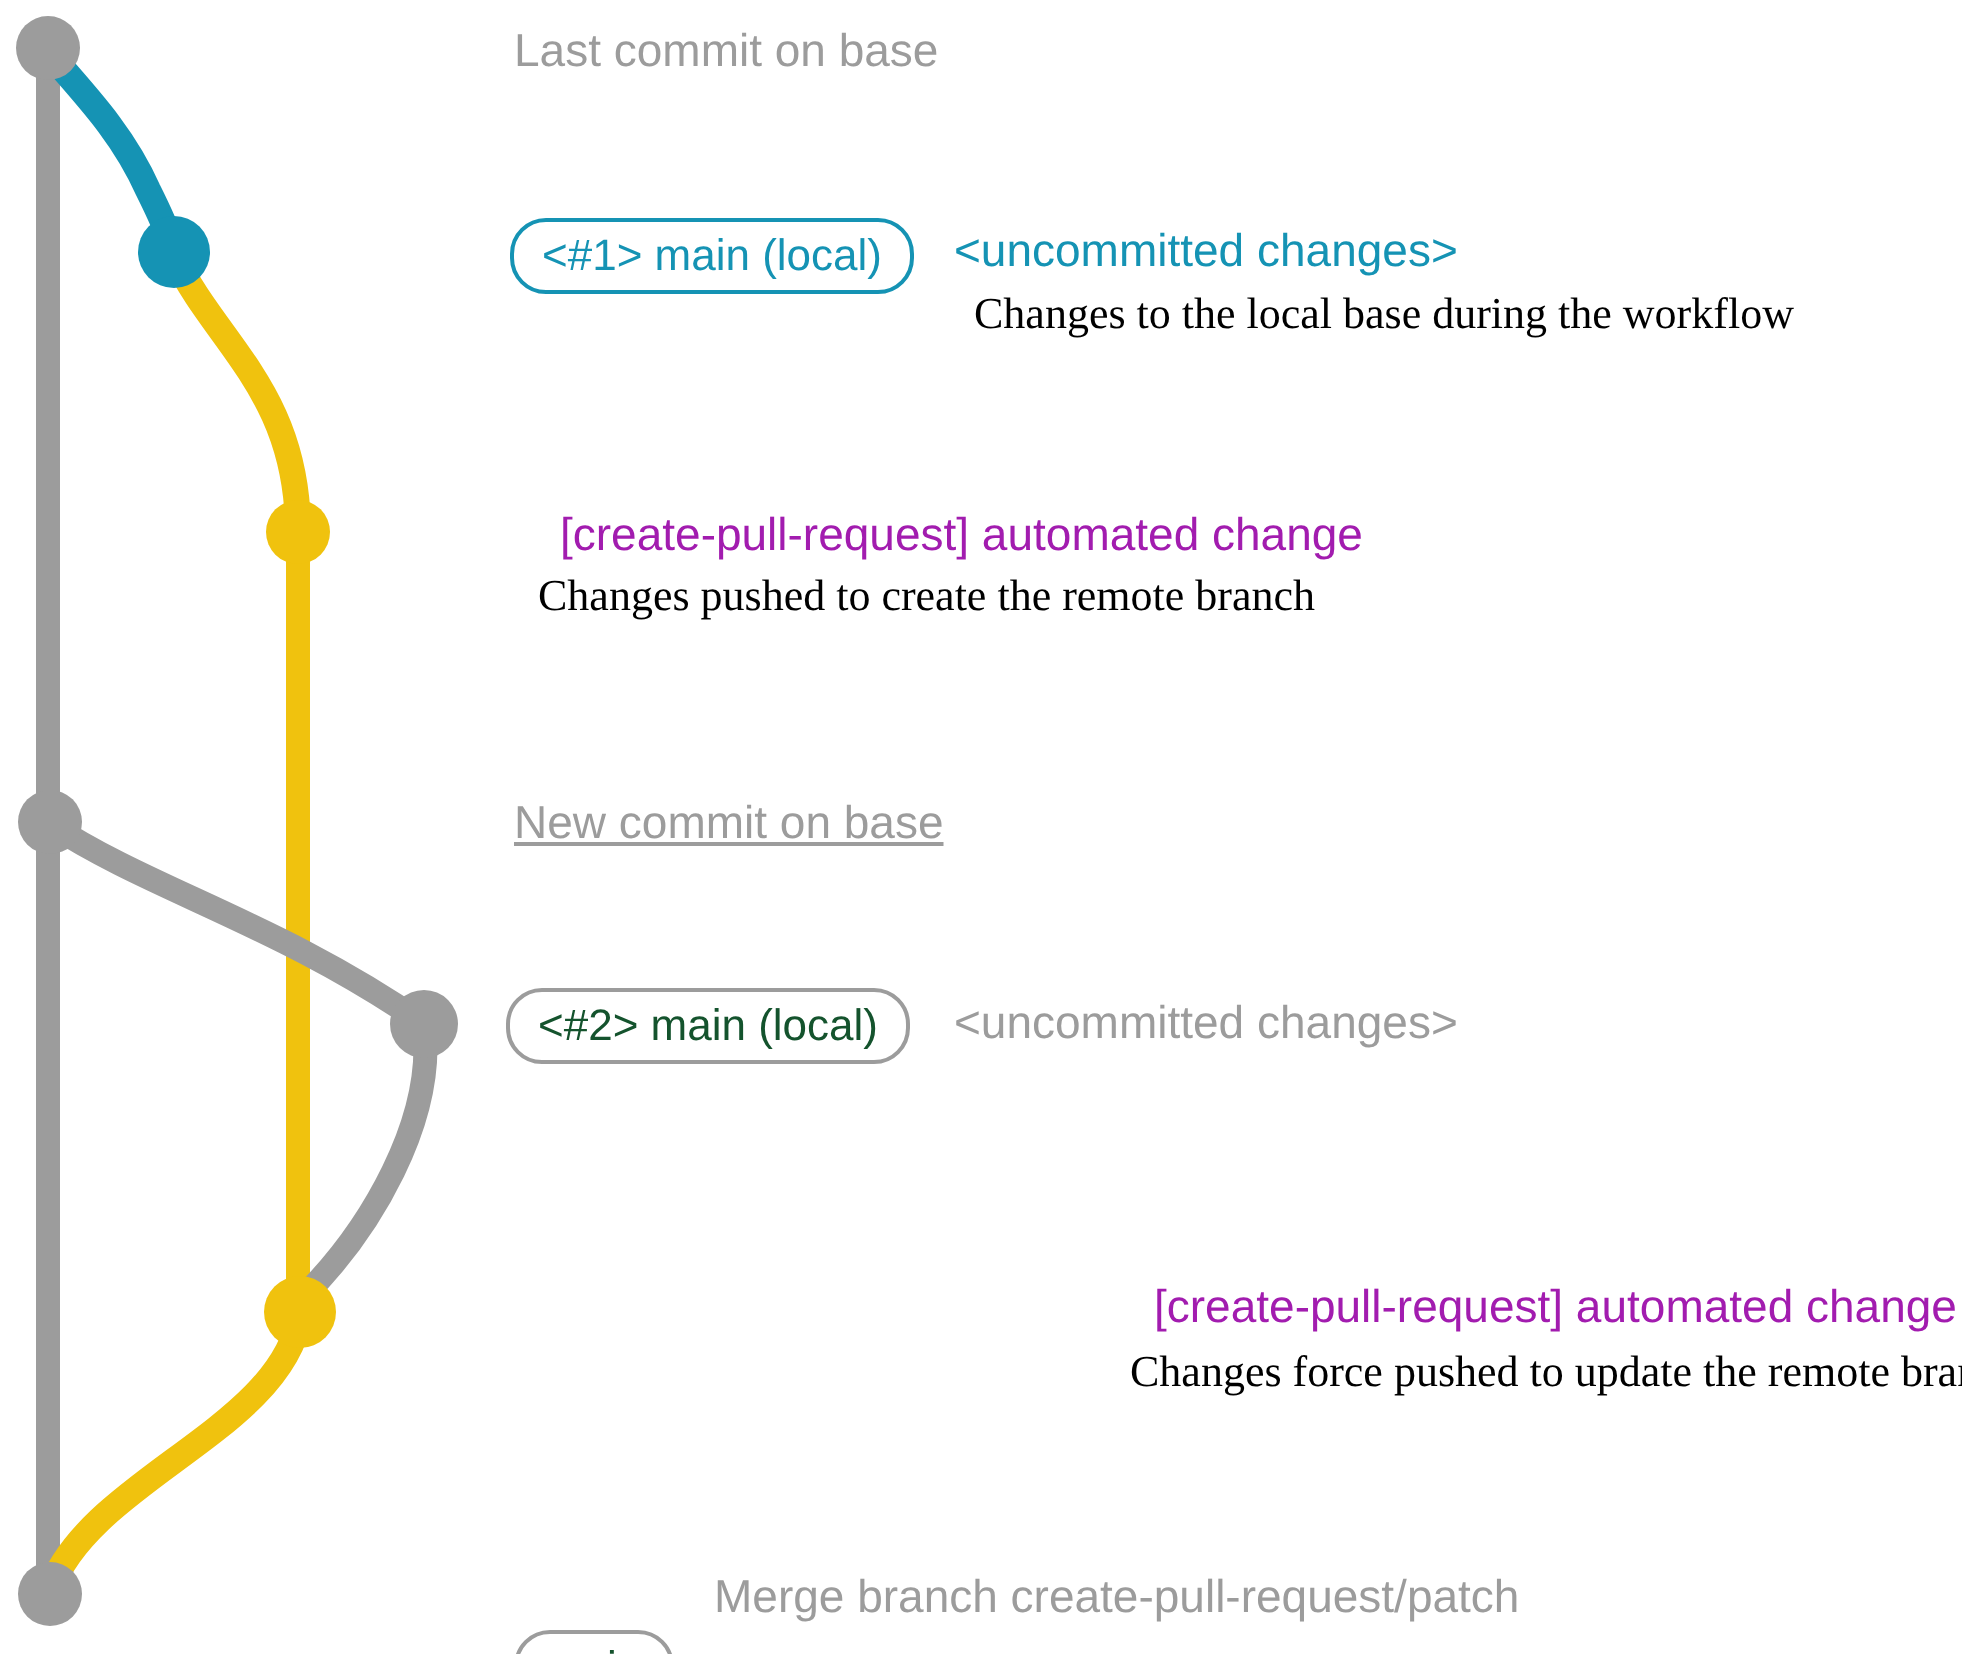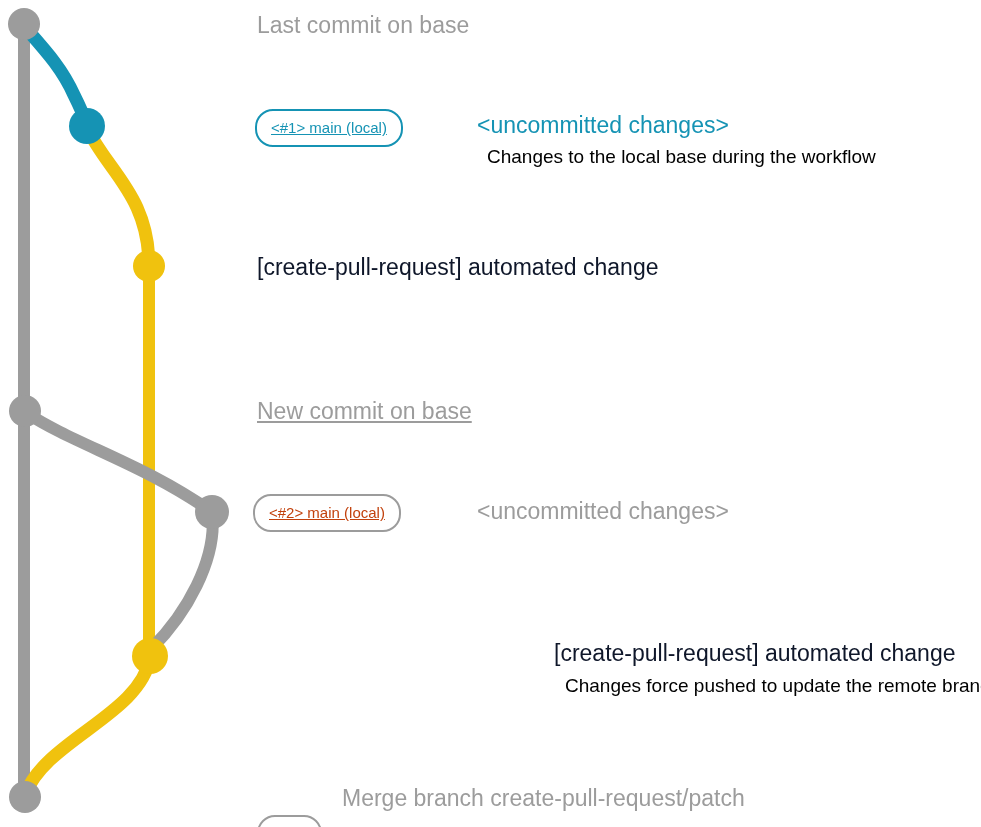--- a/index.html
+++ b/index.html
@@ -35,14 +35,13 @@
     position: absolute;
     white-space: nowrap;
     box-sizing: border-box;
-    font-size: 15px;
+    font-size: 22px;
     line-height: 34px;
     padding: 0 14px;
     border: 2px solid;
     border-radius: 18px;
     background: #ffffff;
     text-align: center;
-    text-decoration: underline;
   }
   .b-blue   { color: #1593b4; border-color: #1593b4; }
   .b-gray   { color: #c2410c; border-color: #9c9c9c; }

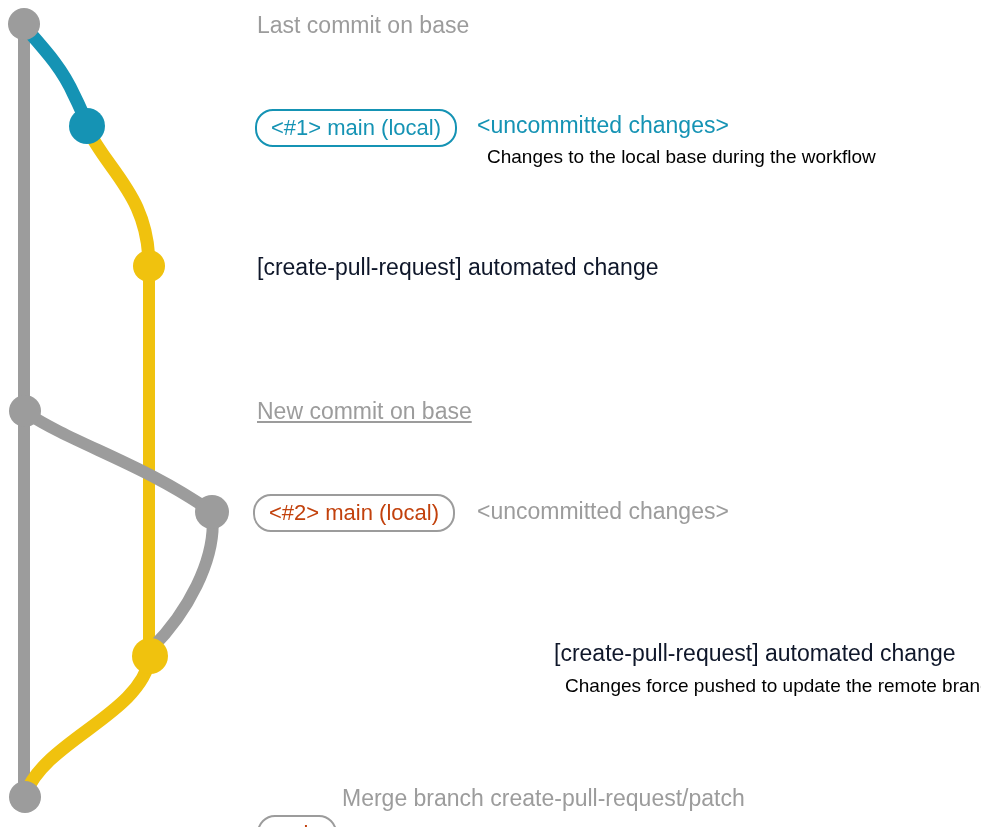--- a/index.html
+++ b/index.html
@@ -26,8 +26,8 @@
   .note {
     position: absolute;
     white-space: nowrap;
-    font-family: Liberation Sans, sans-serif;
-    font-size: 19px;
+    font-family: Liberation Serif, serif;
+    font-size: 22px;
     line-height: 22px;
     color: #000000;
   }

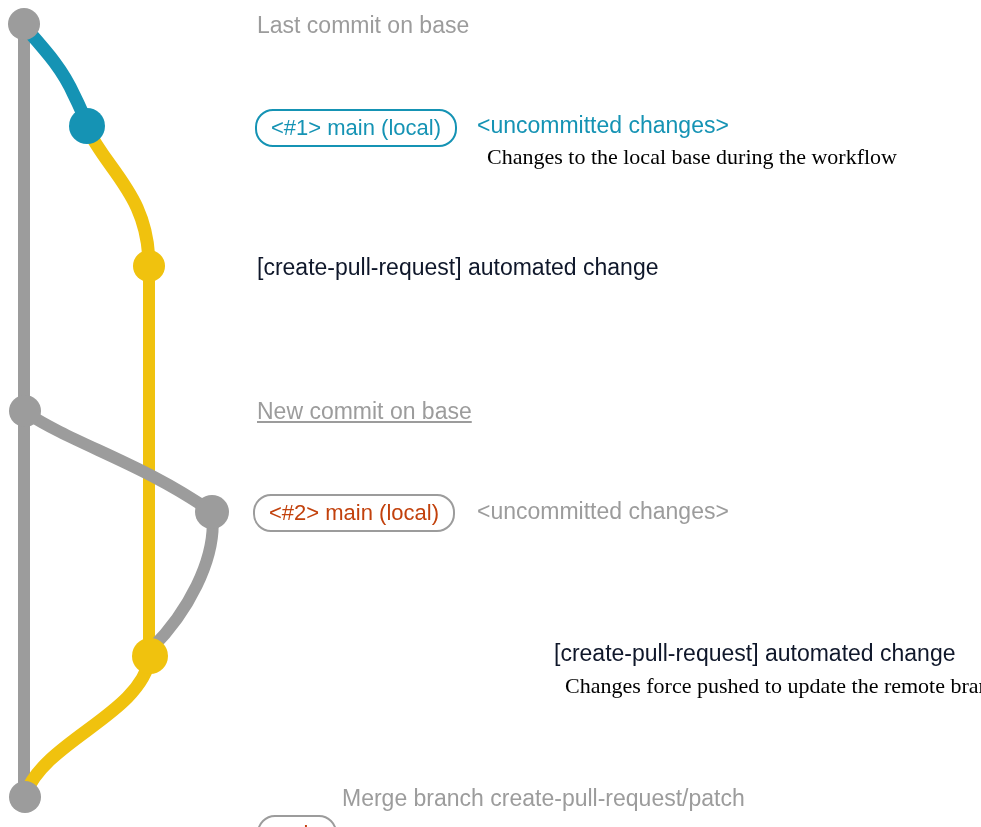--- a/index.html
+++ b/index.html
@@ -21,7 +21,7 @@
   }
   .c-gray   { color: #9c9c9c; }
   .c-blue   { color: #1593b4; }
-  .c-yellow { color: #0f172a; }
+  .c-yellow { color: #a21caf; margin-left: 23px; }
 
   .note {
     position: absolute;

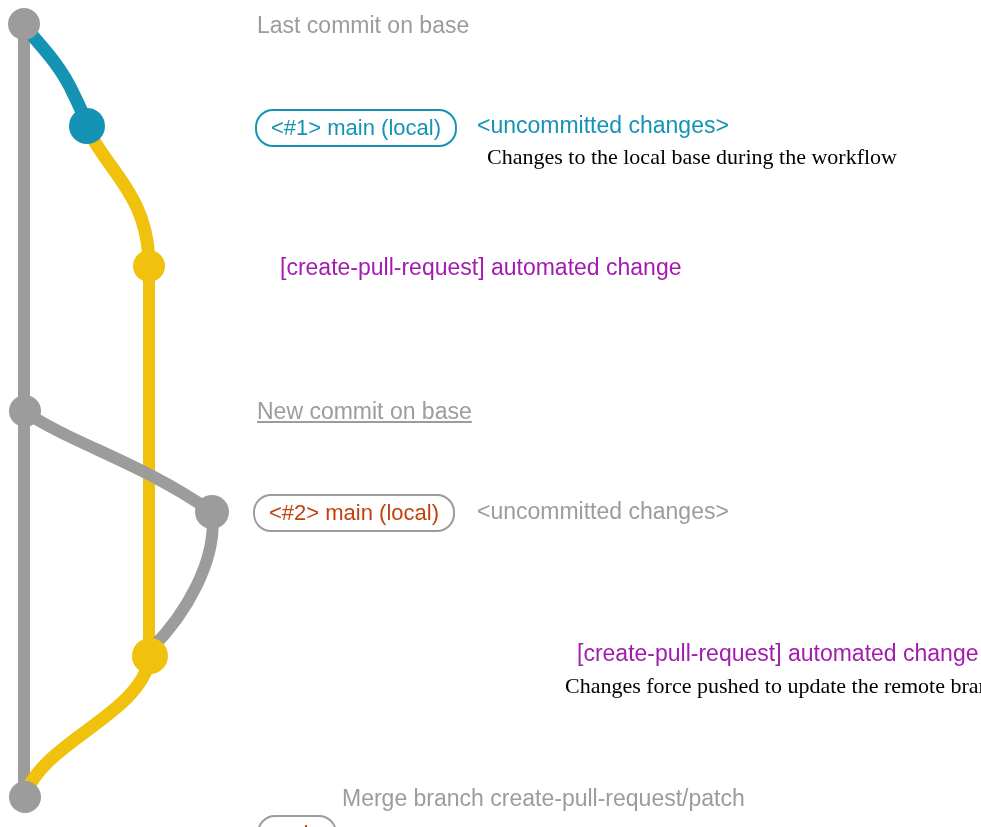--- a/index.html
+++ b/index.html
@@ -84,6 +84,7 @@
   <div class="note" style="left:487px; top:146px;">Changes to the local base during the workflow</div>
 
   <div class="lbl c-yellow" style="left:257px; top:255px;">[create-pull-request] automated change</div>
+  <div class="note" style="left:269px; top:287px;">Changes pushed to create the remote branch</div>
 
   <div class="lbl c-gray" style="left:257px; top:399px;text-decoration:underline;">New commit on base</div>
 

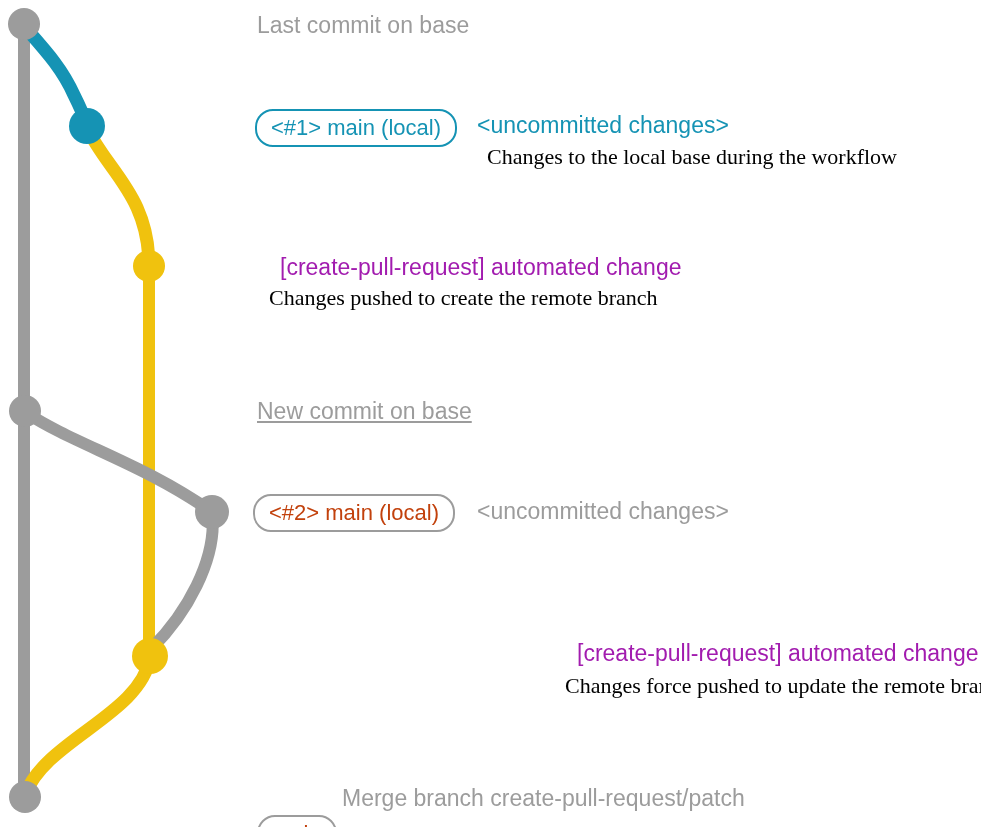--- a/index.html
+++ b/index.html
@@ -44,7 +44,7 @@
     text-align: center;
   }
   .b-blue   { color: #1593b4; border-color: #1593b4; }
-  .b-gray   { color: #c2410c; border-color: #9c9c9c; }
+  .b-gray   { color: #14532d; border-color: #9c9c9c; }
   .b-yellow { color: #f0c20e; border-color: #f0c20e; }
 </style>
 </head>

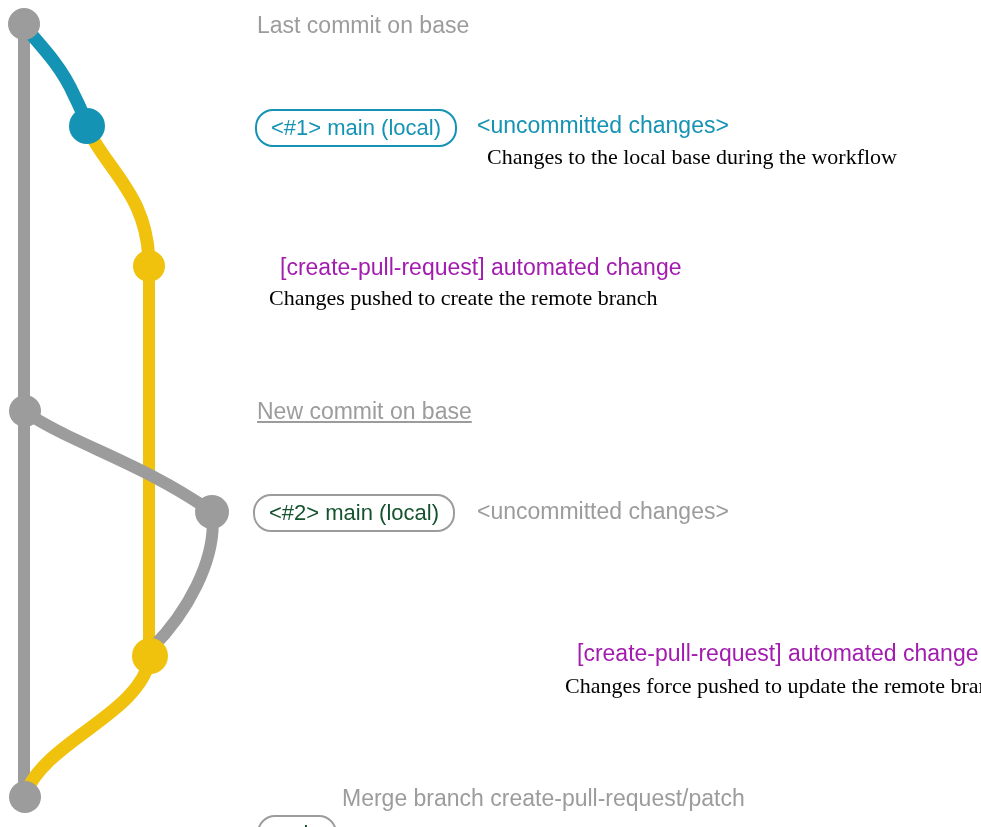--- a/index.html
+++ b/index.html
@@ -95,7 +95,7 @@
   <div class="note" style="left:565px; top:675px;">Changes force pushed to update the remote branch</div>
 
   <div class="badge b-gray" style="left:257px; top:779px;margin-top:36px;">main</div>
-  <div class="lbl c-gray" style="left:342px; top:786px;">Merge branch create-pull-request/patch</div>
+  <div class="lbl c-gray" style="left:357px; top:786px;">Merge branch create-pull-request/patch</div>
 
 </div>
 

